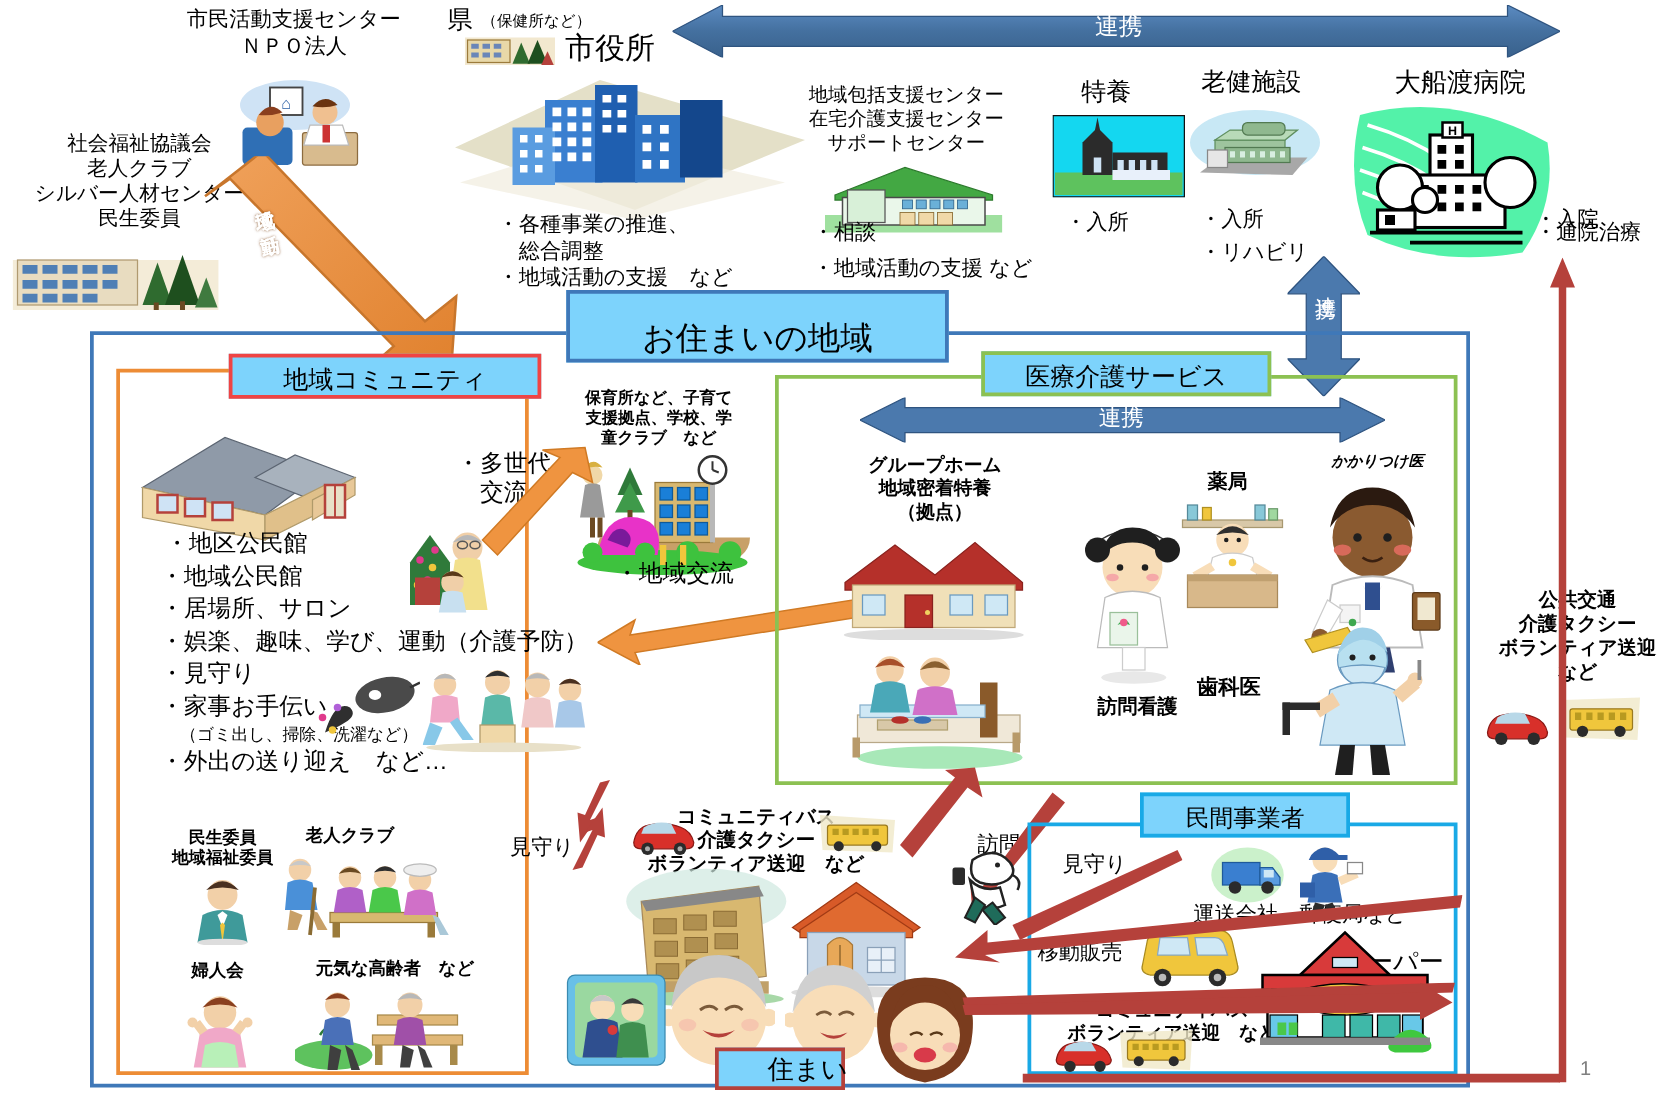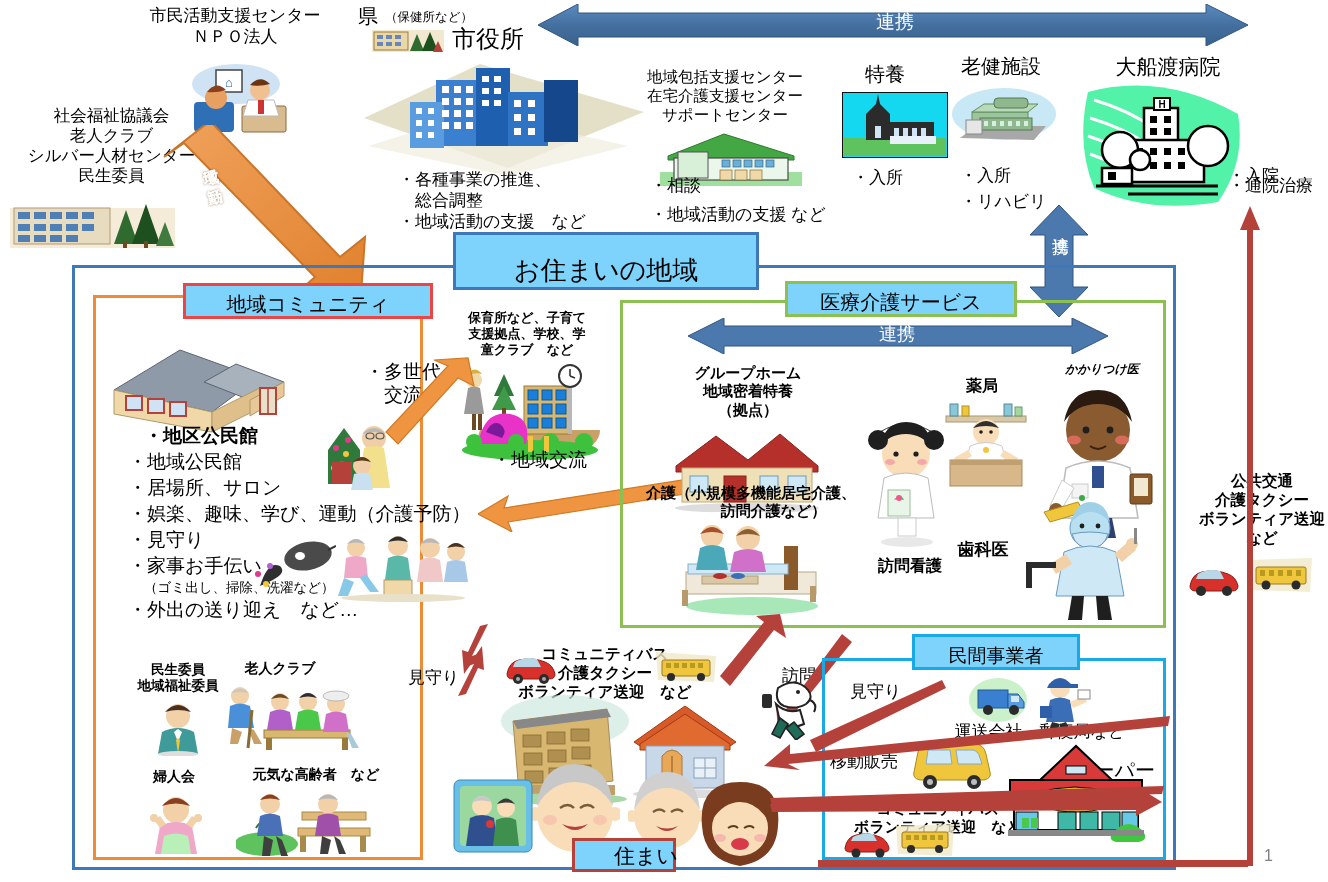--- a/index.html
+++ b/index.html
@@ -335,7 +335,7 @@
     </svg>
   </div>
 
-  <div class="abs txt lft" style="left:144px;top:424px;font-size:19px;font-weight:bold;">・地区公民館</div>
+  <div class="abs txt lft" style="left:132px;top:424px;font-size:19px;">・地区公民館</div>
   <div class="abs txt lft" style="left:128px;top:450px;font-size:19px;">・地域公民館</div>
   <div class="abs txt lft" style="left:128px;top:476px;font-size:19px;">・居場所、サロン</div>
   <div class="abs txt lft" style="left:128px;top:502px;font-size:19px;">・娯楽、趣味、学び、運動（介護予防）</div>

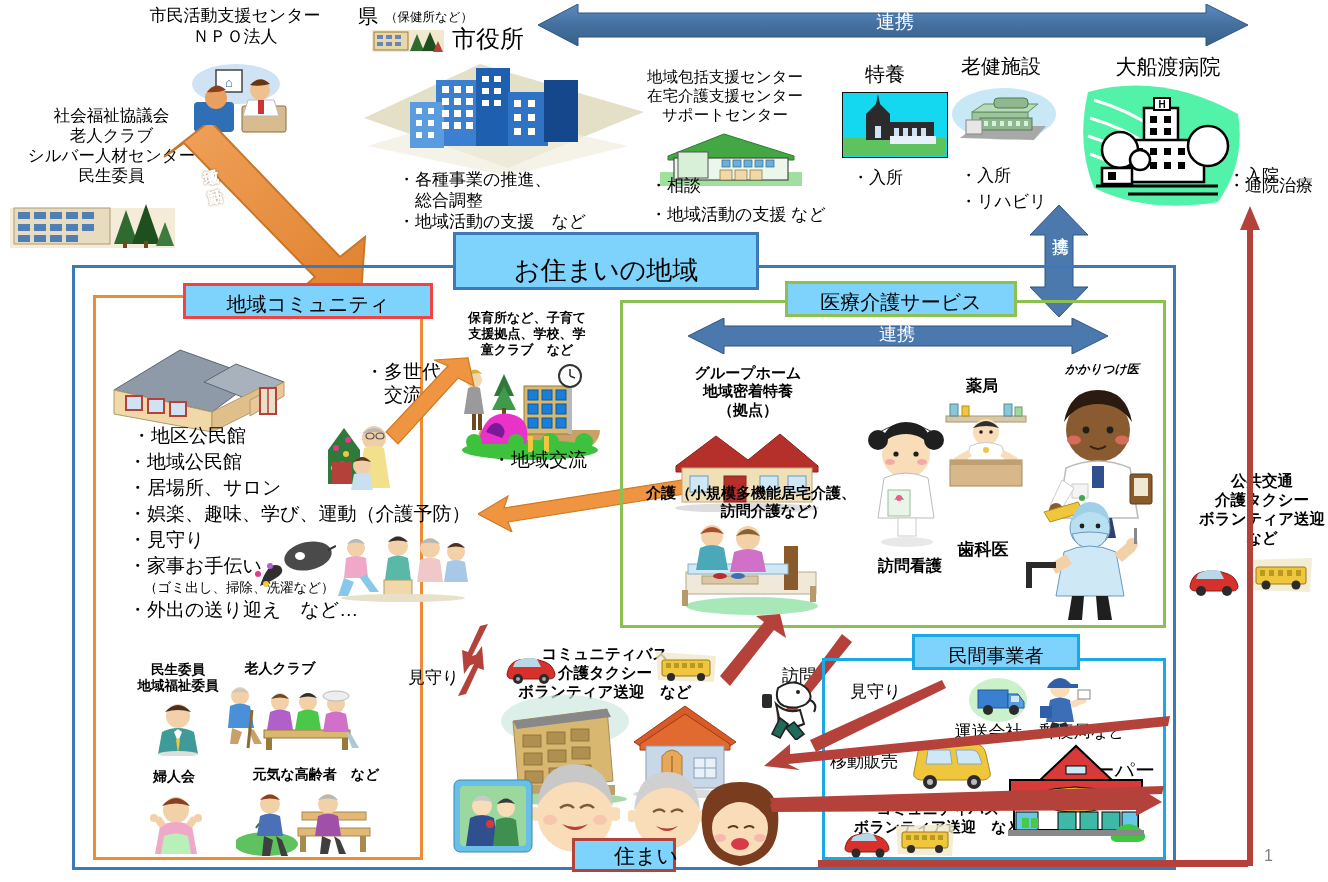--- a/index.html
+++ b/index.html
@@ -566,8 +566,6 @@
     </svg>
   </div>
 
-  <div class="abs txt ctr" style="left:626px;top:484px;width:250px;font-size:15px;font-weight:bold;">介護（小規模多機能居宅介護、
-　　　訪問介護など）</div>
 
   <div class="art" style="left:672px;top:520px;width:160px;height:96px;">
     <svg width="160" height="96" viewBox="0 0 160 96">

